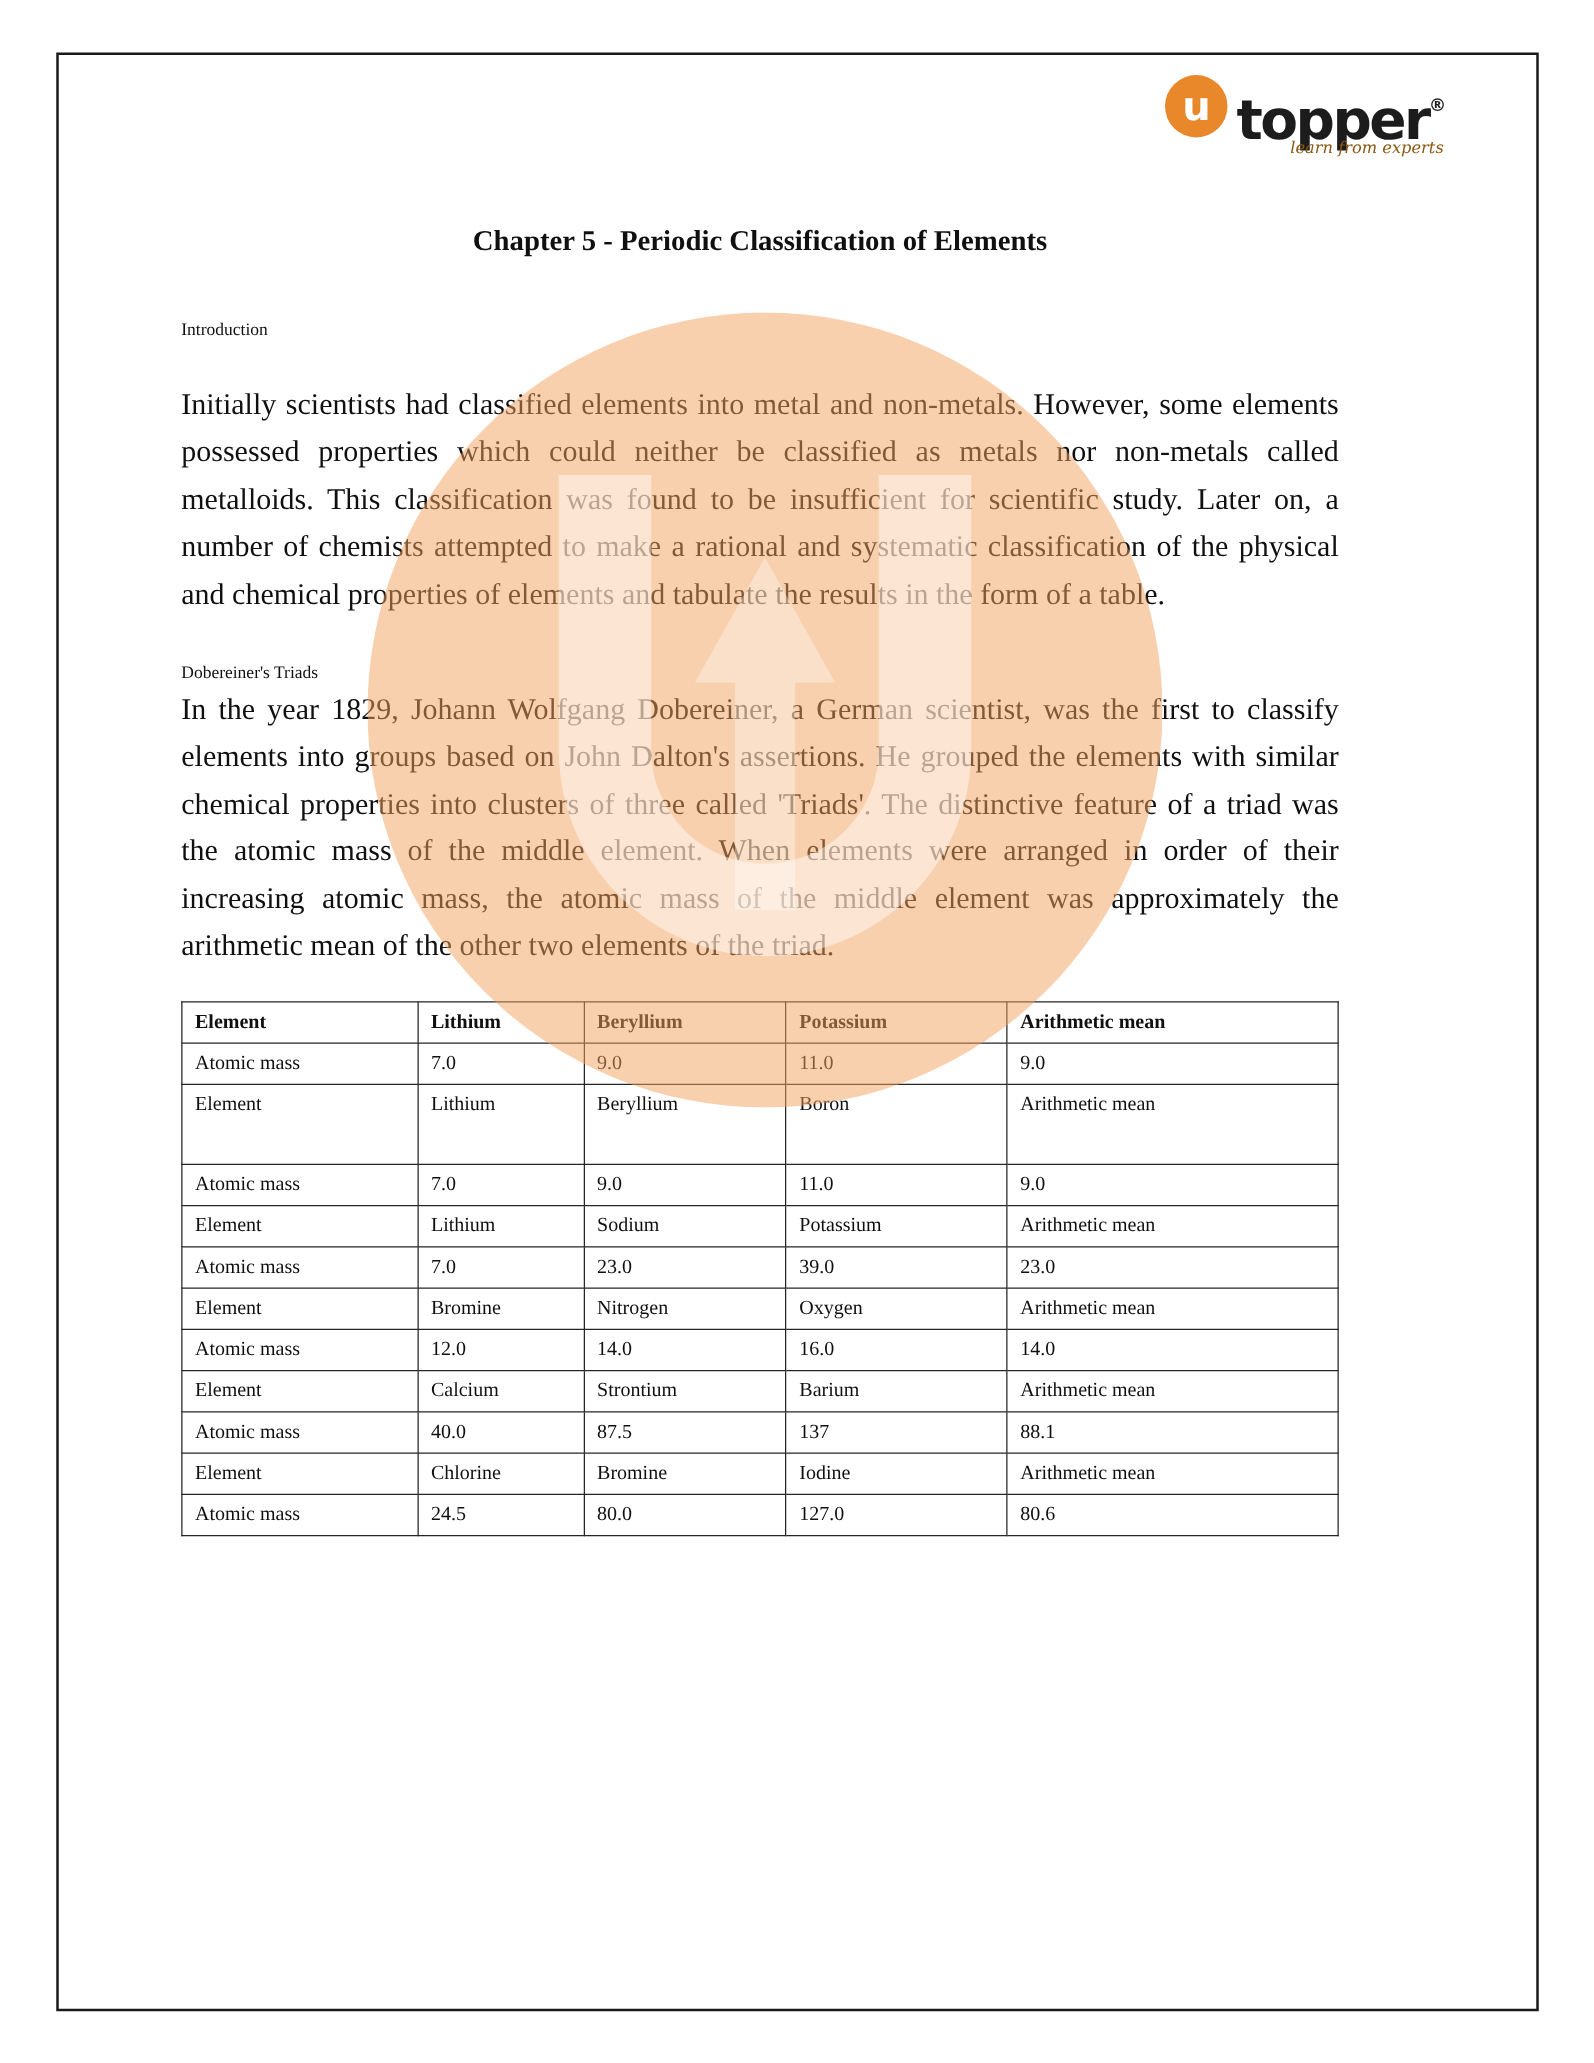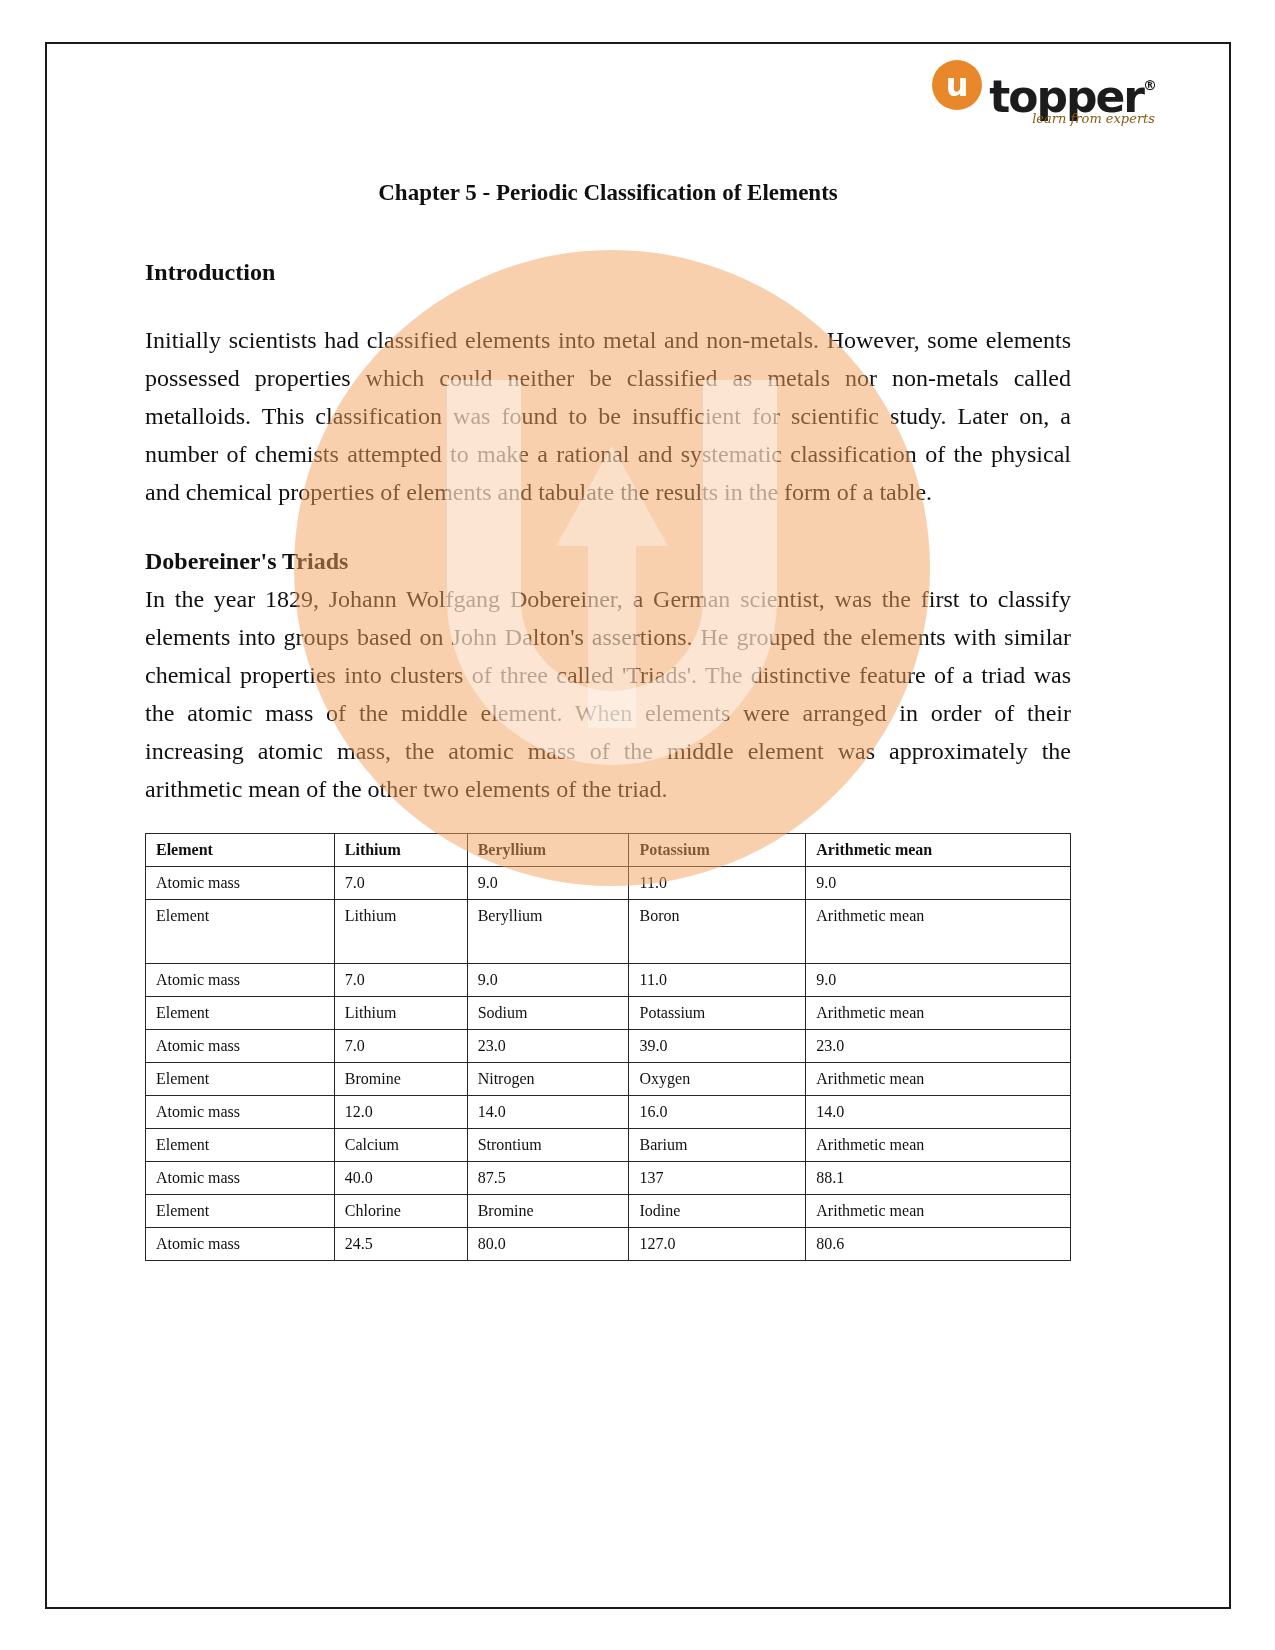--- a/index.html
+++ b/index.html
@@ -76,8 +76,8 @@
     line-height: 30px;
   }
   .h {
-    font-weight: bold;
-    font-size: 24px;
+    font-weight: normal;
+    font-size: 14px;
     line-height: 1.58;
   }
   .p {

